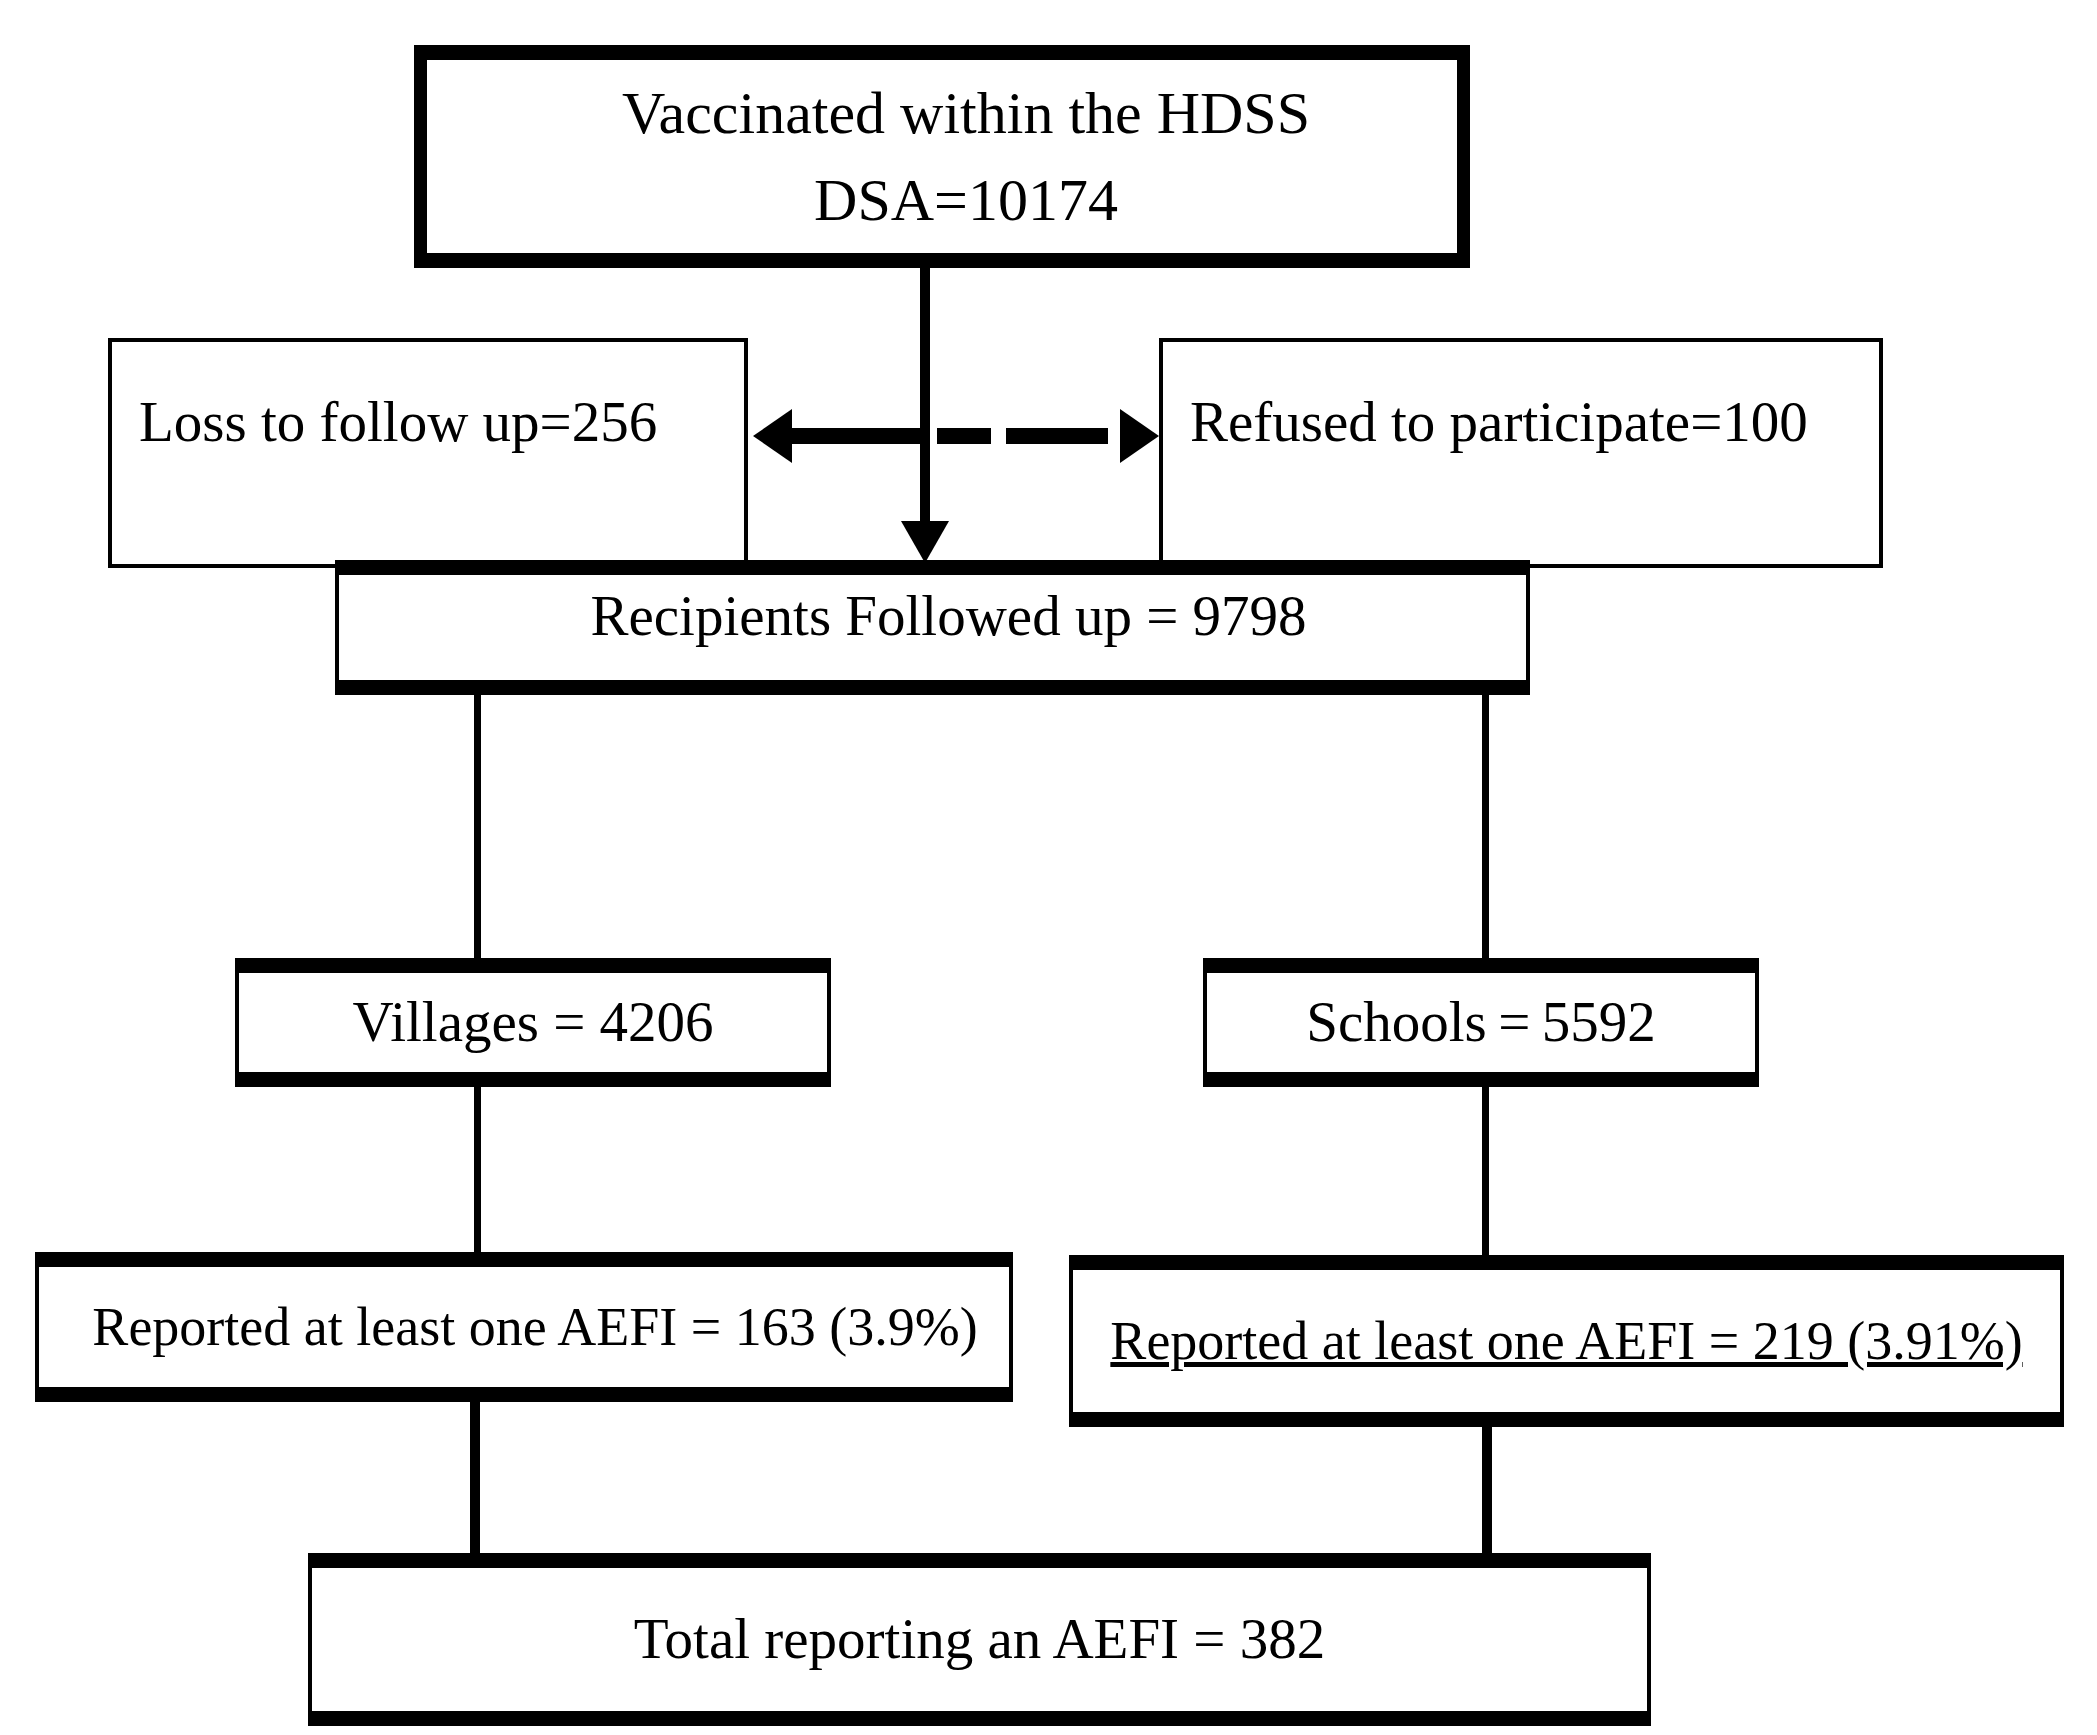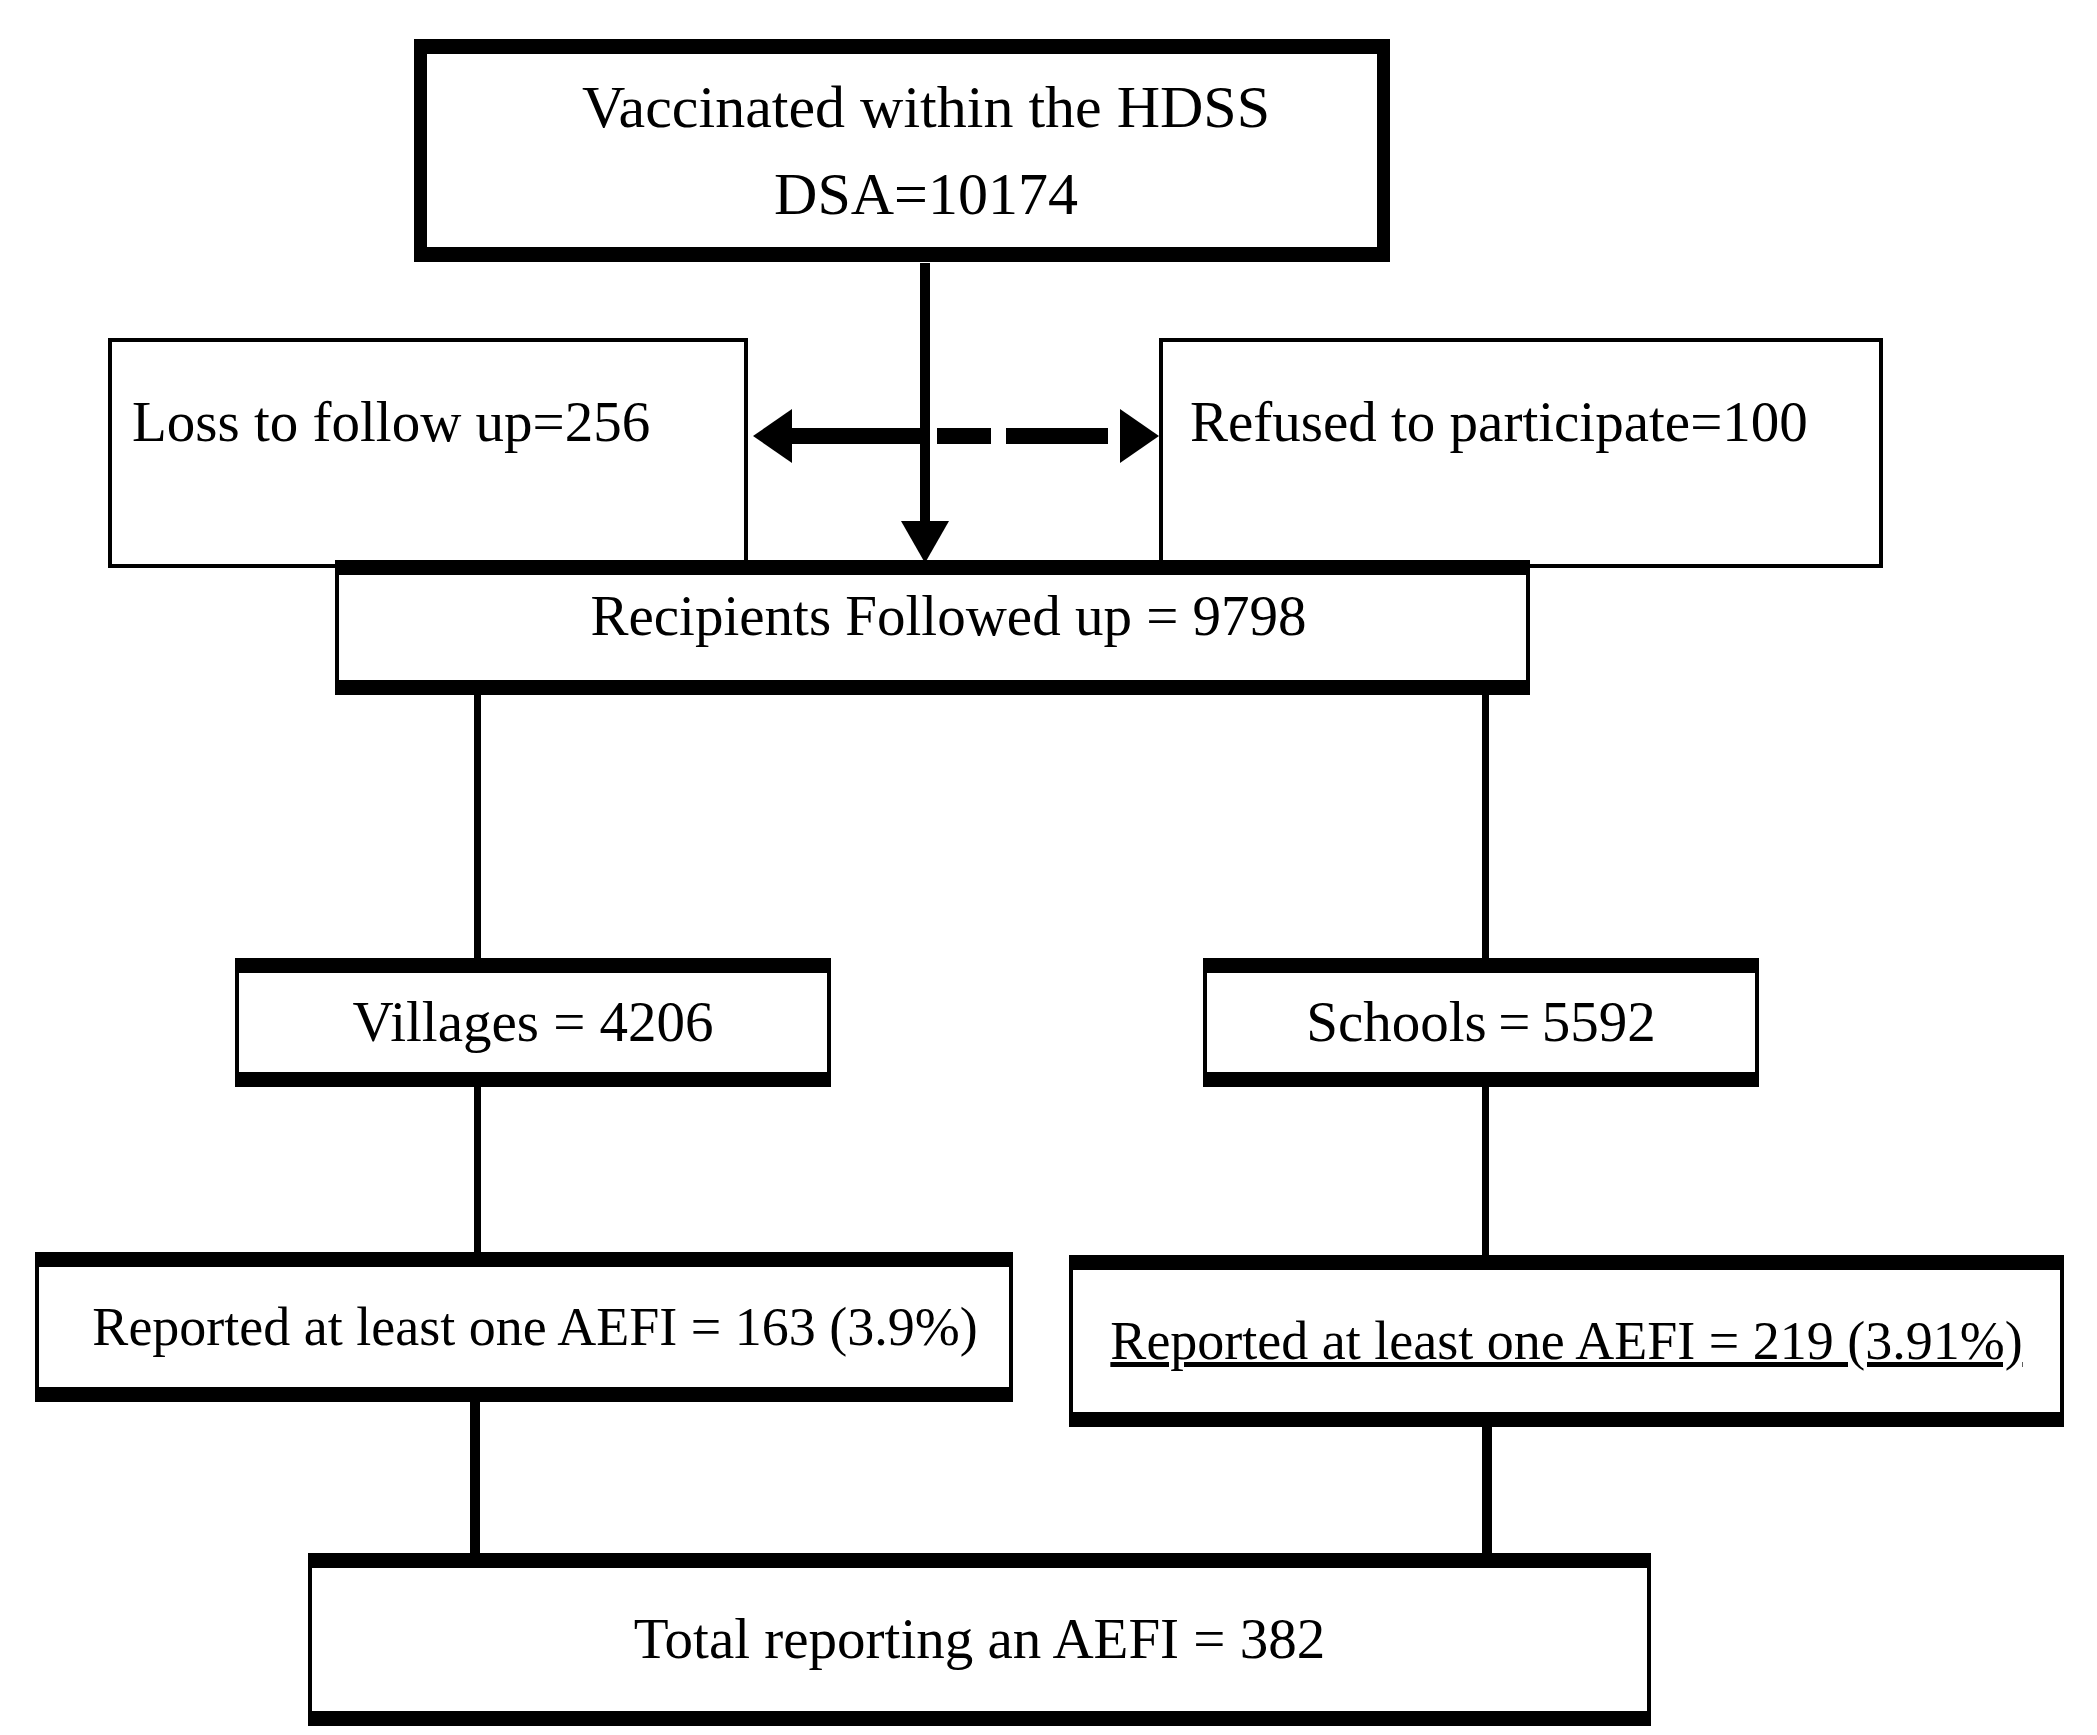--- a/index.html
+++ b/index.html
@@ -104,7 +104,7 @@
 
 <div id="canvas">
 
-  <div class="node heavy-all t-88" style="left:414px; top:39px; width:976px; height:223px;padding-left:48px;">
+  <div class="node heavy-all t-88" style="left:414px; top:45px; width:1056px; height:223px;padding-left:48px;">
     <span class="label">
       <span>Vaccinated within the HDSS</span><br>
       <span>DSA=10174</span>

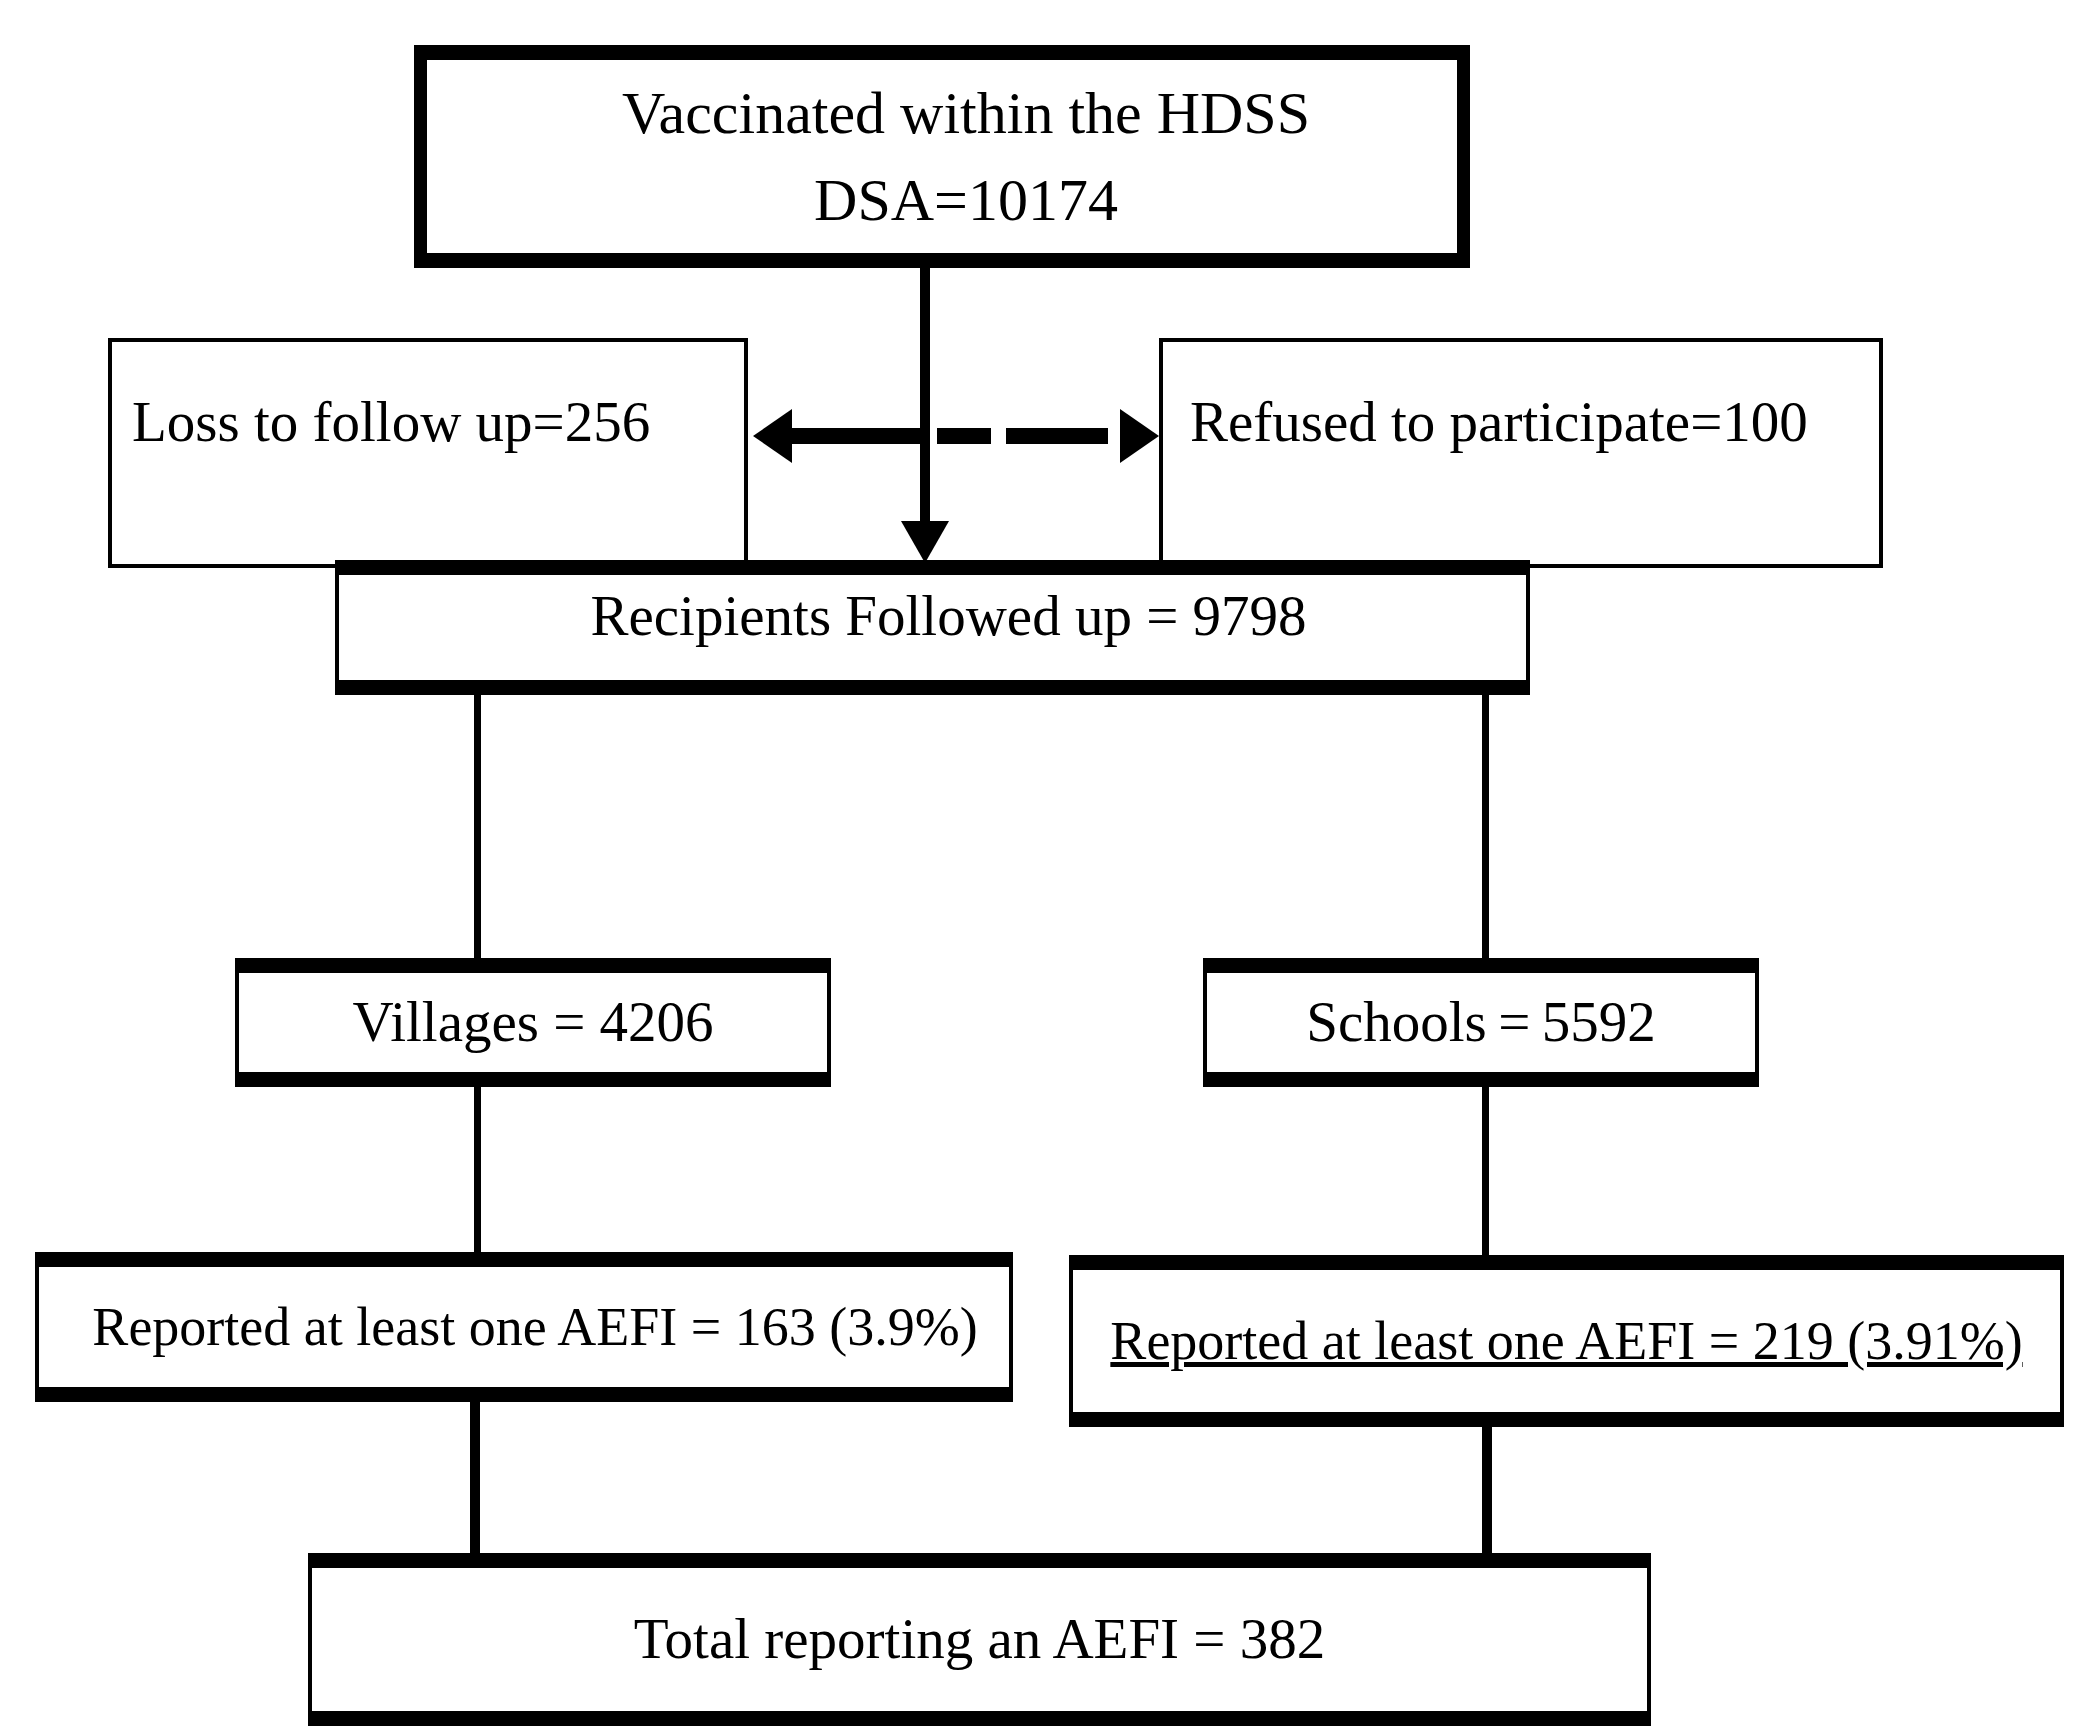--- a/index.html
+++ b/index.html
@@ -115,7 +115,7 @@
   <div class="arrowhead-down" style="left:901px; top:521px;"></div>
 
   <div class="node thin t-84" style="left:108px; top:338px; width:640px; height:230px; justify-content:flex-start;">
-    <span class="label" style="text-align:left; padding-left:20px; margin-bottom:61px;">Loss to follow up=256</span>
+    <span class="label" style="text-align:left; padding-left:27px; margin-bottom:61px;">Loss to follow up=256</span>
   </div>
 
   <div class="node thin t-84" style="left:1159px; top:338px; width:724px; height:230px; justify-content:flex-start;">

